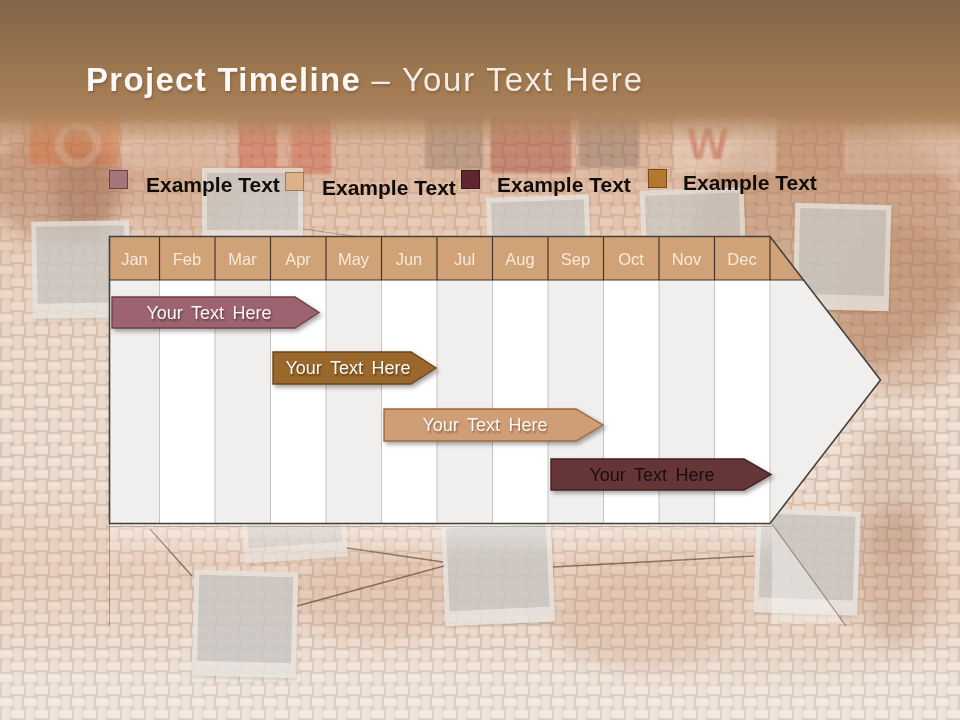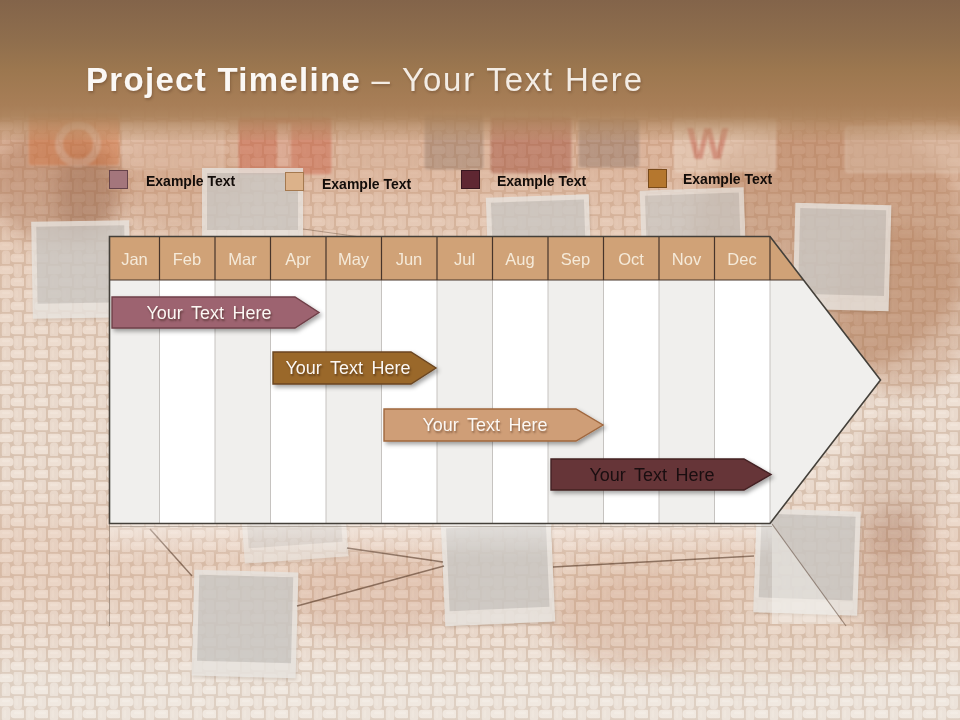--- a/index.html
+++ b/index.html
@@ -30,7 +30,7 @@
   #lines{left:0;top:0;z-index:2;}
   #chart{left:108px;top:234px;z-index:3;}
   .leg-sq{width:19px;height:19px;z-index:4;box-sizing:border-box;}
-  .leg-tx{z-index:4;font-size:14px;font-weight:bold;color:#120c09;}
+  .leg-tx{z-index:4;font-size:21px;font-weight:bold;color:#120c09;}
   #header{left:0;top:0;width:960px;height:140px;z-index:5;
     background:linear-gradient(180deg,
       #83644a 0px,#8f6e4d 40px,#9c774f 70px,#a87e57 105px,

